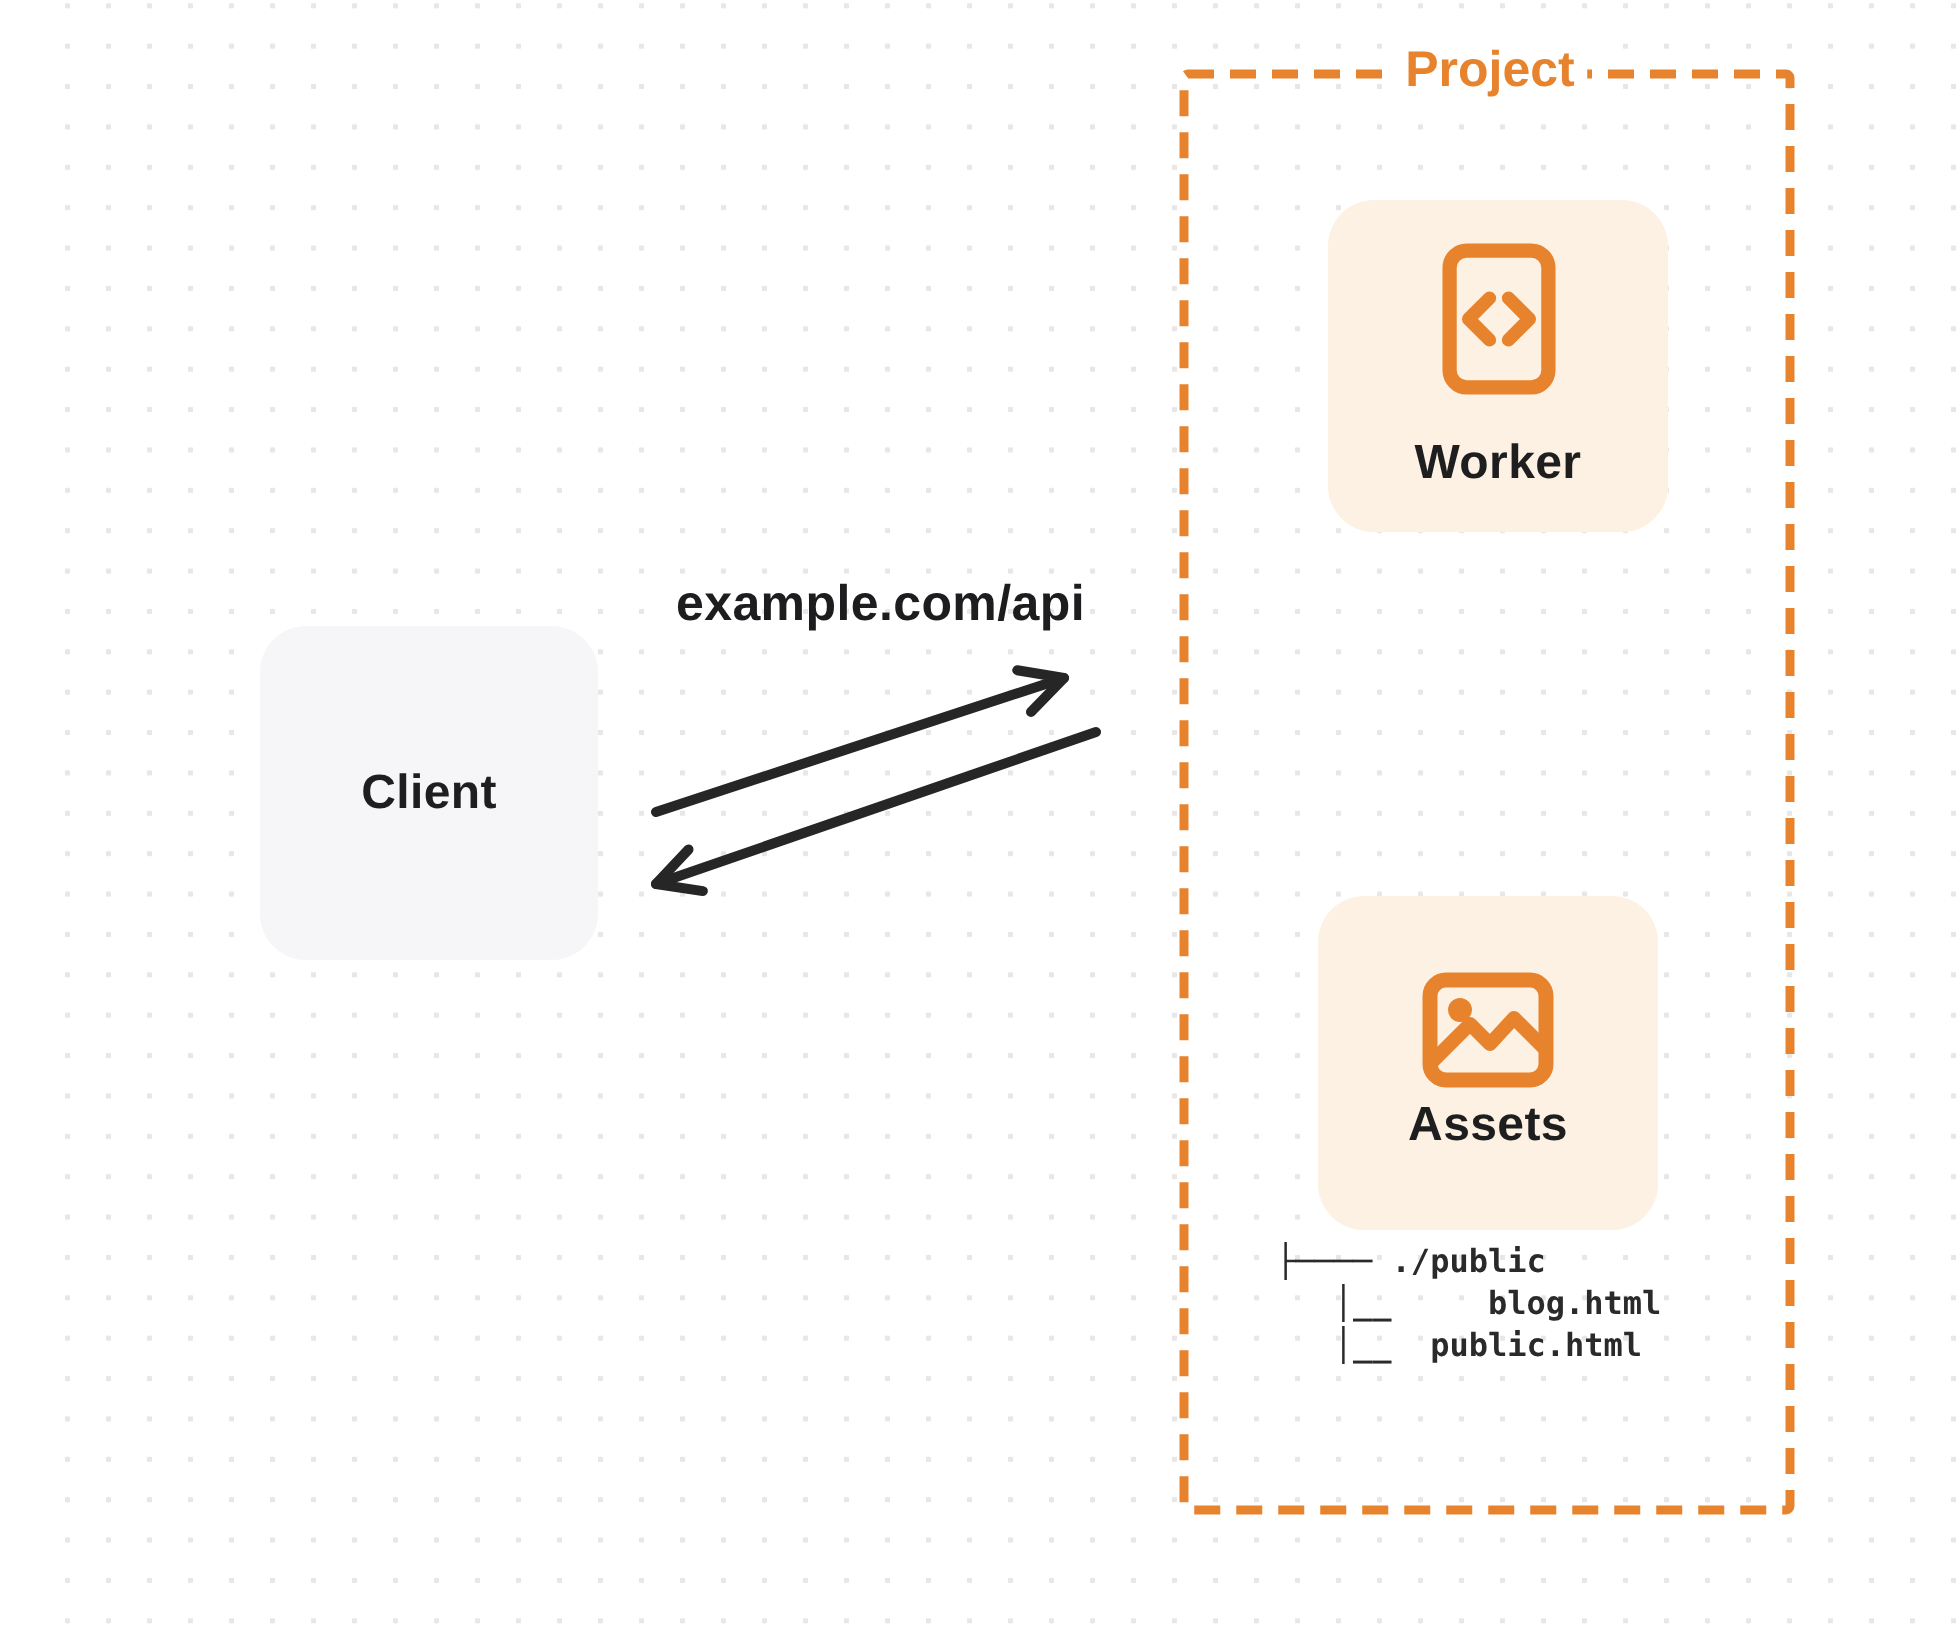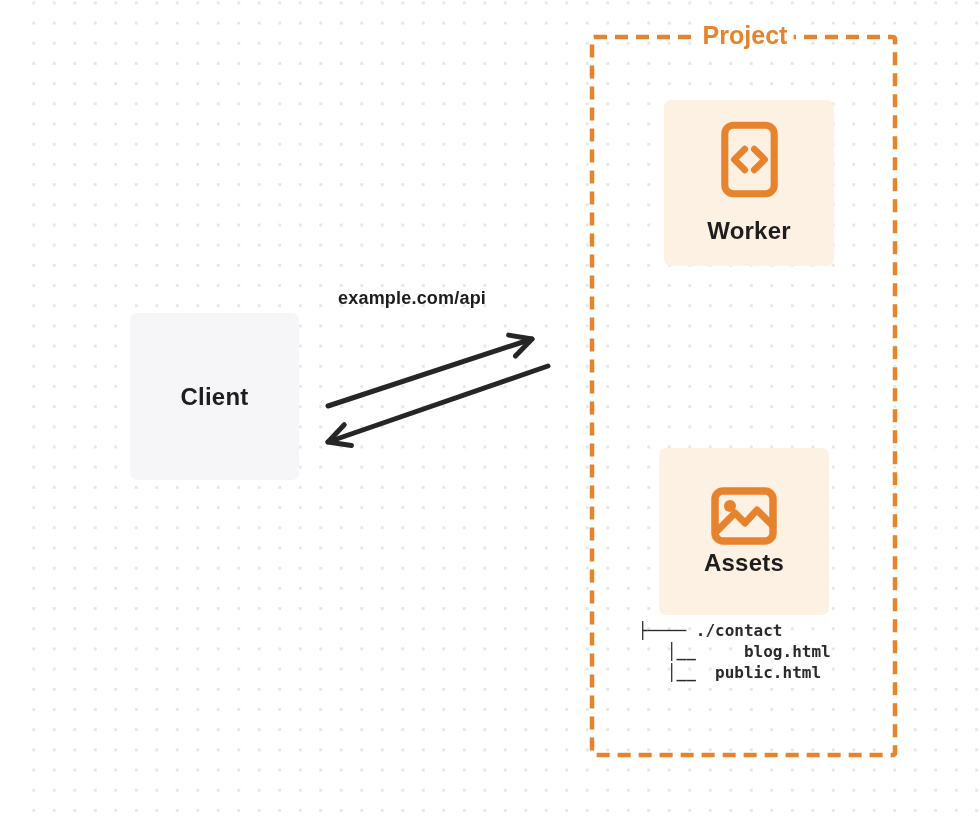--- a/index.html
+++ b/index.html
@@ -30,7 +30,7 @@
     flex-direction: column;
     align-items: center;
     justify-content: center;
-    border-radius: 7px;
+    border-radius: 23px;
   }
   .cream {
     background: #fcf1e3;

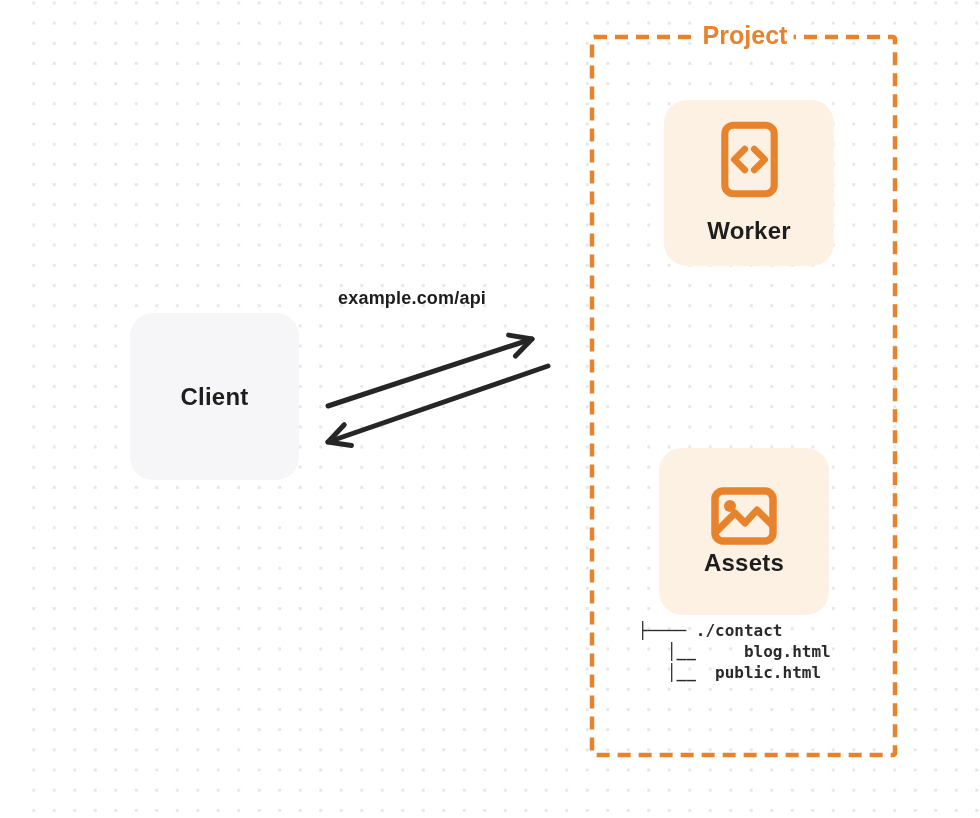--- a/index.html
+++ b/index.html
@@ -60,7 +60,7 @@
     position: absolute;
     left: 306px;
     top: 288px;
-    font-size: 18px;
+    font-size: 25px;
     font-weight: bold;
     color: #1d1d1f;
     letter-spacing: 0.2px;

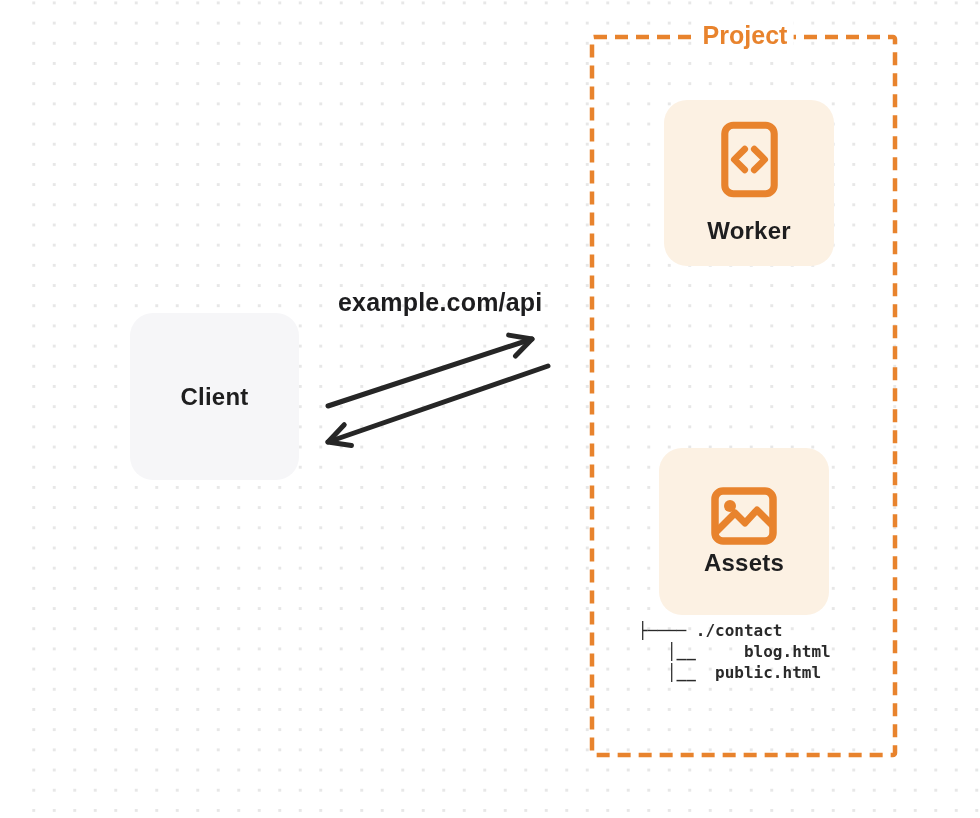--- a/index.html
+++ b/index.html
@@ -131,7 +131,7 @@
     <span class="node-label">Assets</span>
   </div>
 
-  <pre class="file-tree"><span class="tree-line">├──── ./contact</span><span class="tree-line">   │__     blog.html</span><span class="tree-line">   │__  public.html</span></pre>
+  <pre class="file-tree"><span class="tree-line">├──── ./public</span><span class="tree-line">   │__     blog.html</span><span class="tree-line">   │__  public.html</span></pre>
 
 </div>
 

